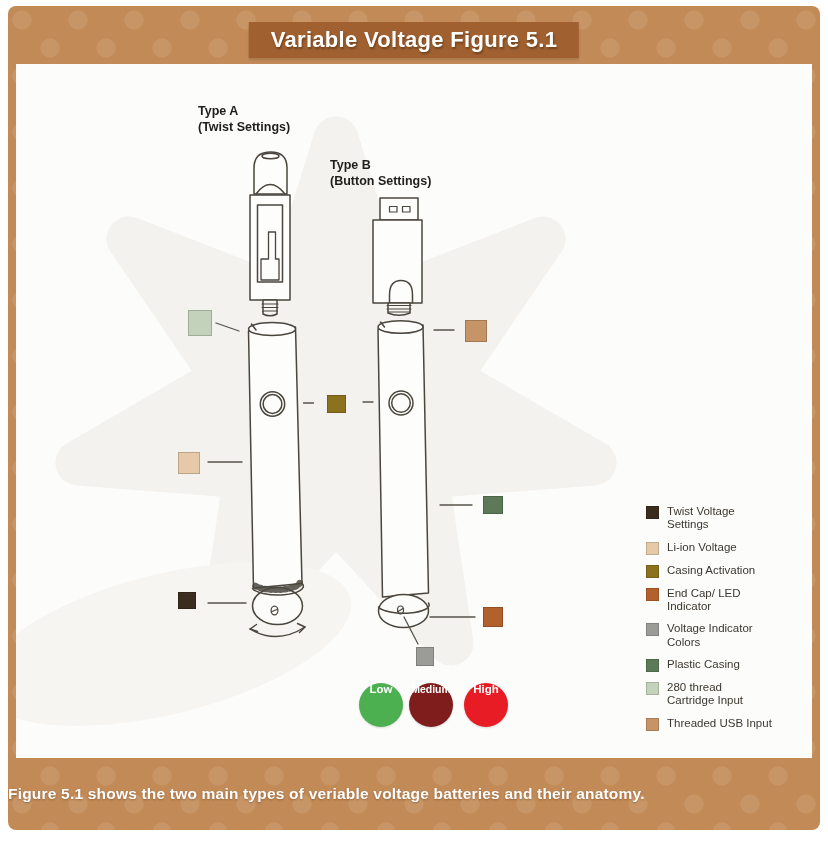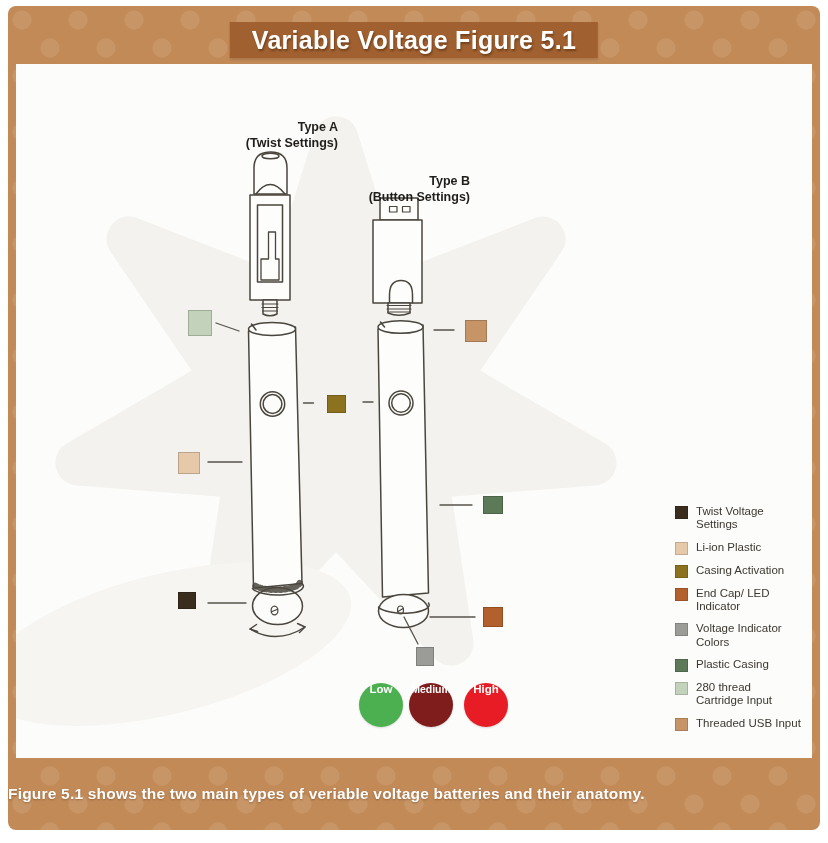--- a/index.html
+++ b/index.html
@@ -14,7 +14,7 @@
   .title-box{position:absolute;left:50%;transform:translateX(-50%);top:16px;height:36px;
              padding:0 22px;display:flex;align-items:center;justify-content:center;
              background:#a06030;box-shadow:0 2px 2px rgba(0,0,0,0.12);}
-  .title-box span{color:#fff;font-size:25px;font-weight:bold;letter-spacing:0.3px;
+  .title-box span{color:#fff;font-size:22px;font-weight:bold;letter-spacing:0.3px;
                   text-shadow:1px 2px 2px rgba(60,30,5,0.45);white-space:nowrap;}
   .content{position:absolute;left:8px;top:58px;width:796px;height:694px;background:#fcfcfa;}
   .caption{position:absolute;left:0;top:752px;width:100%;height:72px;display:flex;

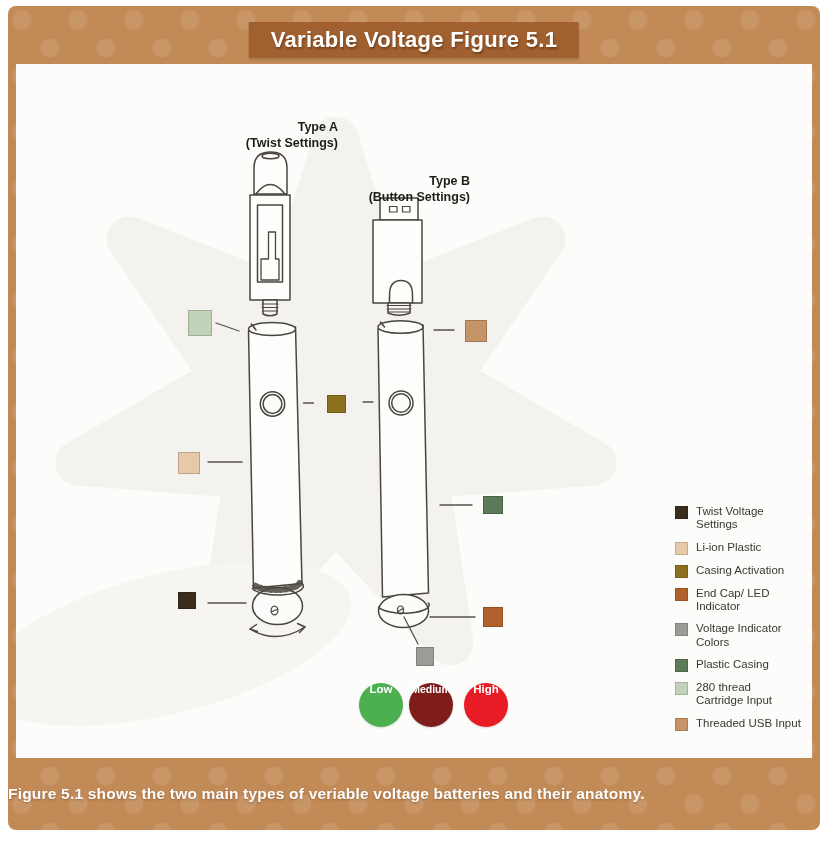--- a/index.html
+++ b/index.html
@@ -22,8 +22,8 @@
   .caption span{color:#fff;font-size:15.5px;font-weight:bold;letter-spacing:0.2px;
                 text-shadow:0 1px 2px rgba(60,30,5,0.35);}
   svg.art{position:absolute;left:0;top:0;}
-  .type-label{position:absolute;width:140px;text-align:right;color:#201e1b;
-              font-size:12.5px;font-weight:bold;line-height:1.28;margin-top:16px;}
+  .type-label{position:absolute;width:140px;text-align:left;color:#201e1b;
+              font-size:12.5px;font-weight:bold;line-height:1.28;}
   .type-label.a{left:182px;top:39px;}
   .type-label.b{left:314px;top:93px;}
   .swatch{position:absolute;border:1px solid rgba(0,0,0,0.18);box-sizing:border-box;}

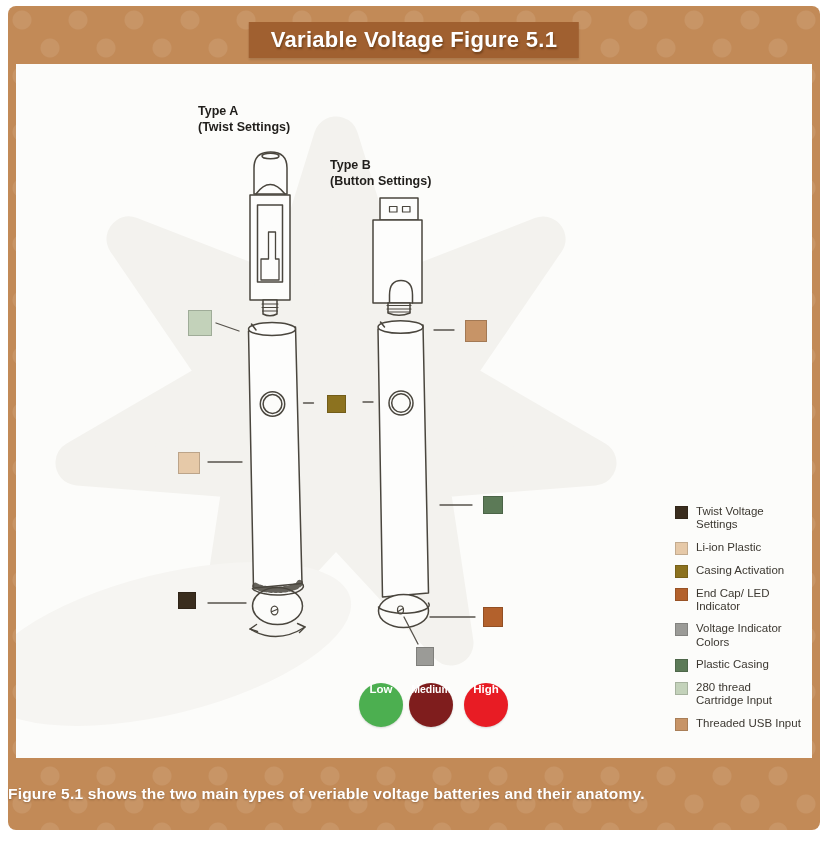--- a/index.html
+++ b/index.html
@@ -32,7 +32,7 @@
            font-size:11.5px;box-shadow:0 1px 2px rgba(0,0,0,0.15);}
   .vcircle.medium{font-size:10.5px;}
   .legend{position:absolute;left:630px;top:441px;width:150px;}
-  .legend-row{display:flex;align-items:flex-start;gap:8px;margin-bottom:9px;justify-content:flex-end;}
+  .legend-row{display:flex;align-items:flex-start;gap:8px;margin-bottom:9px;}
   .legend-swatch{width:13px;height:13px;flex:0 0 13px;margin-top:1px;border:1px solid rgba(0,0,0,0.15);box-sizing:border-box;}
   .legend-label{font-size:11.5px;line-height:1.16;color:#3c3831;width:100px;}
   .nw .legend-label{white-space:nowrap;}

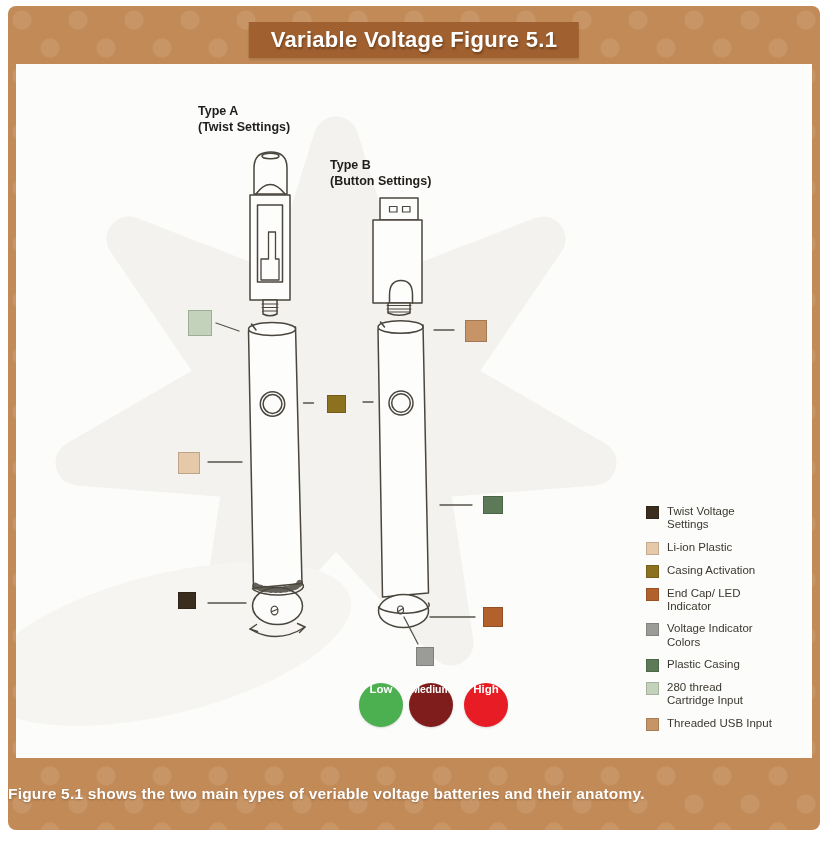--- a/index.html
+++ b/index.html
@@ -160,7 +160,7 @@
         </div>
         <div class="legend-row nw">
           <div class="legend-swatch" style="background-color: rgb(230, 201, 168);"></div>
-          <div class="legend-label">Li-ion Plastic</div>
+          <div class="legend-label">Li-ion Voltage</div>
         </div>
         <div class="legend-row nw">
           <div class="legend-swatch" style="background-color: rgb(140, 114, 31);"></div>

